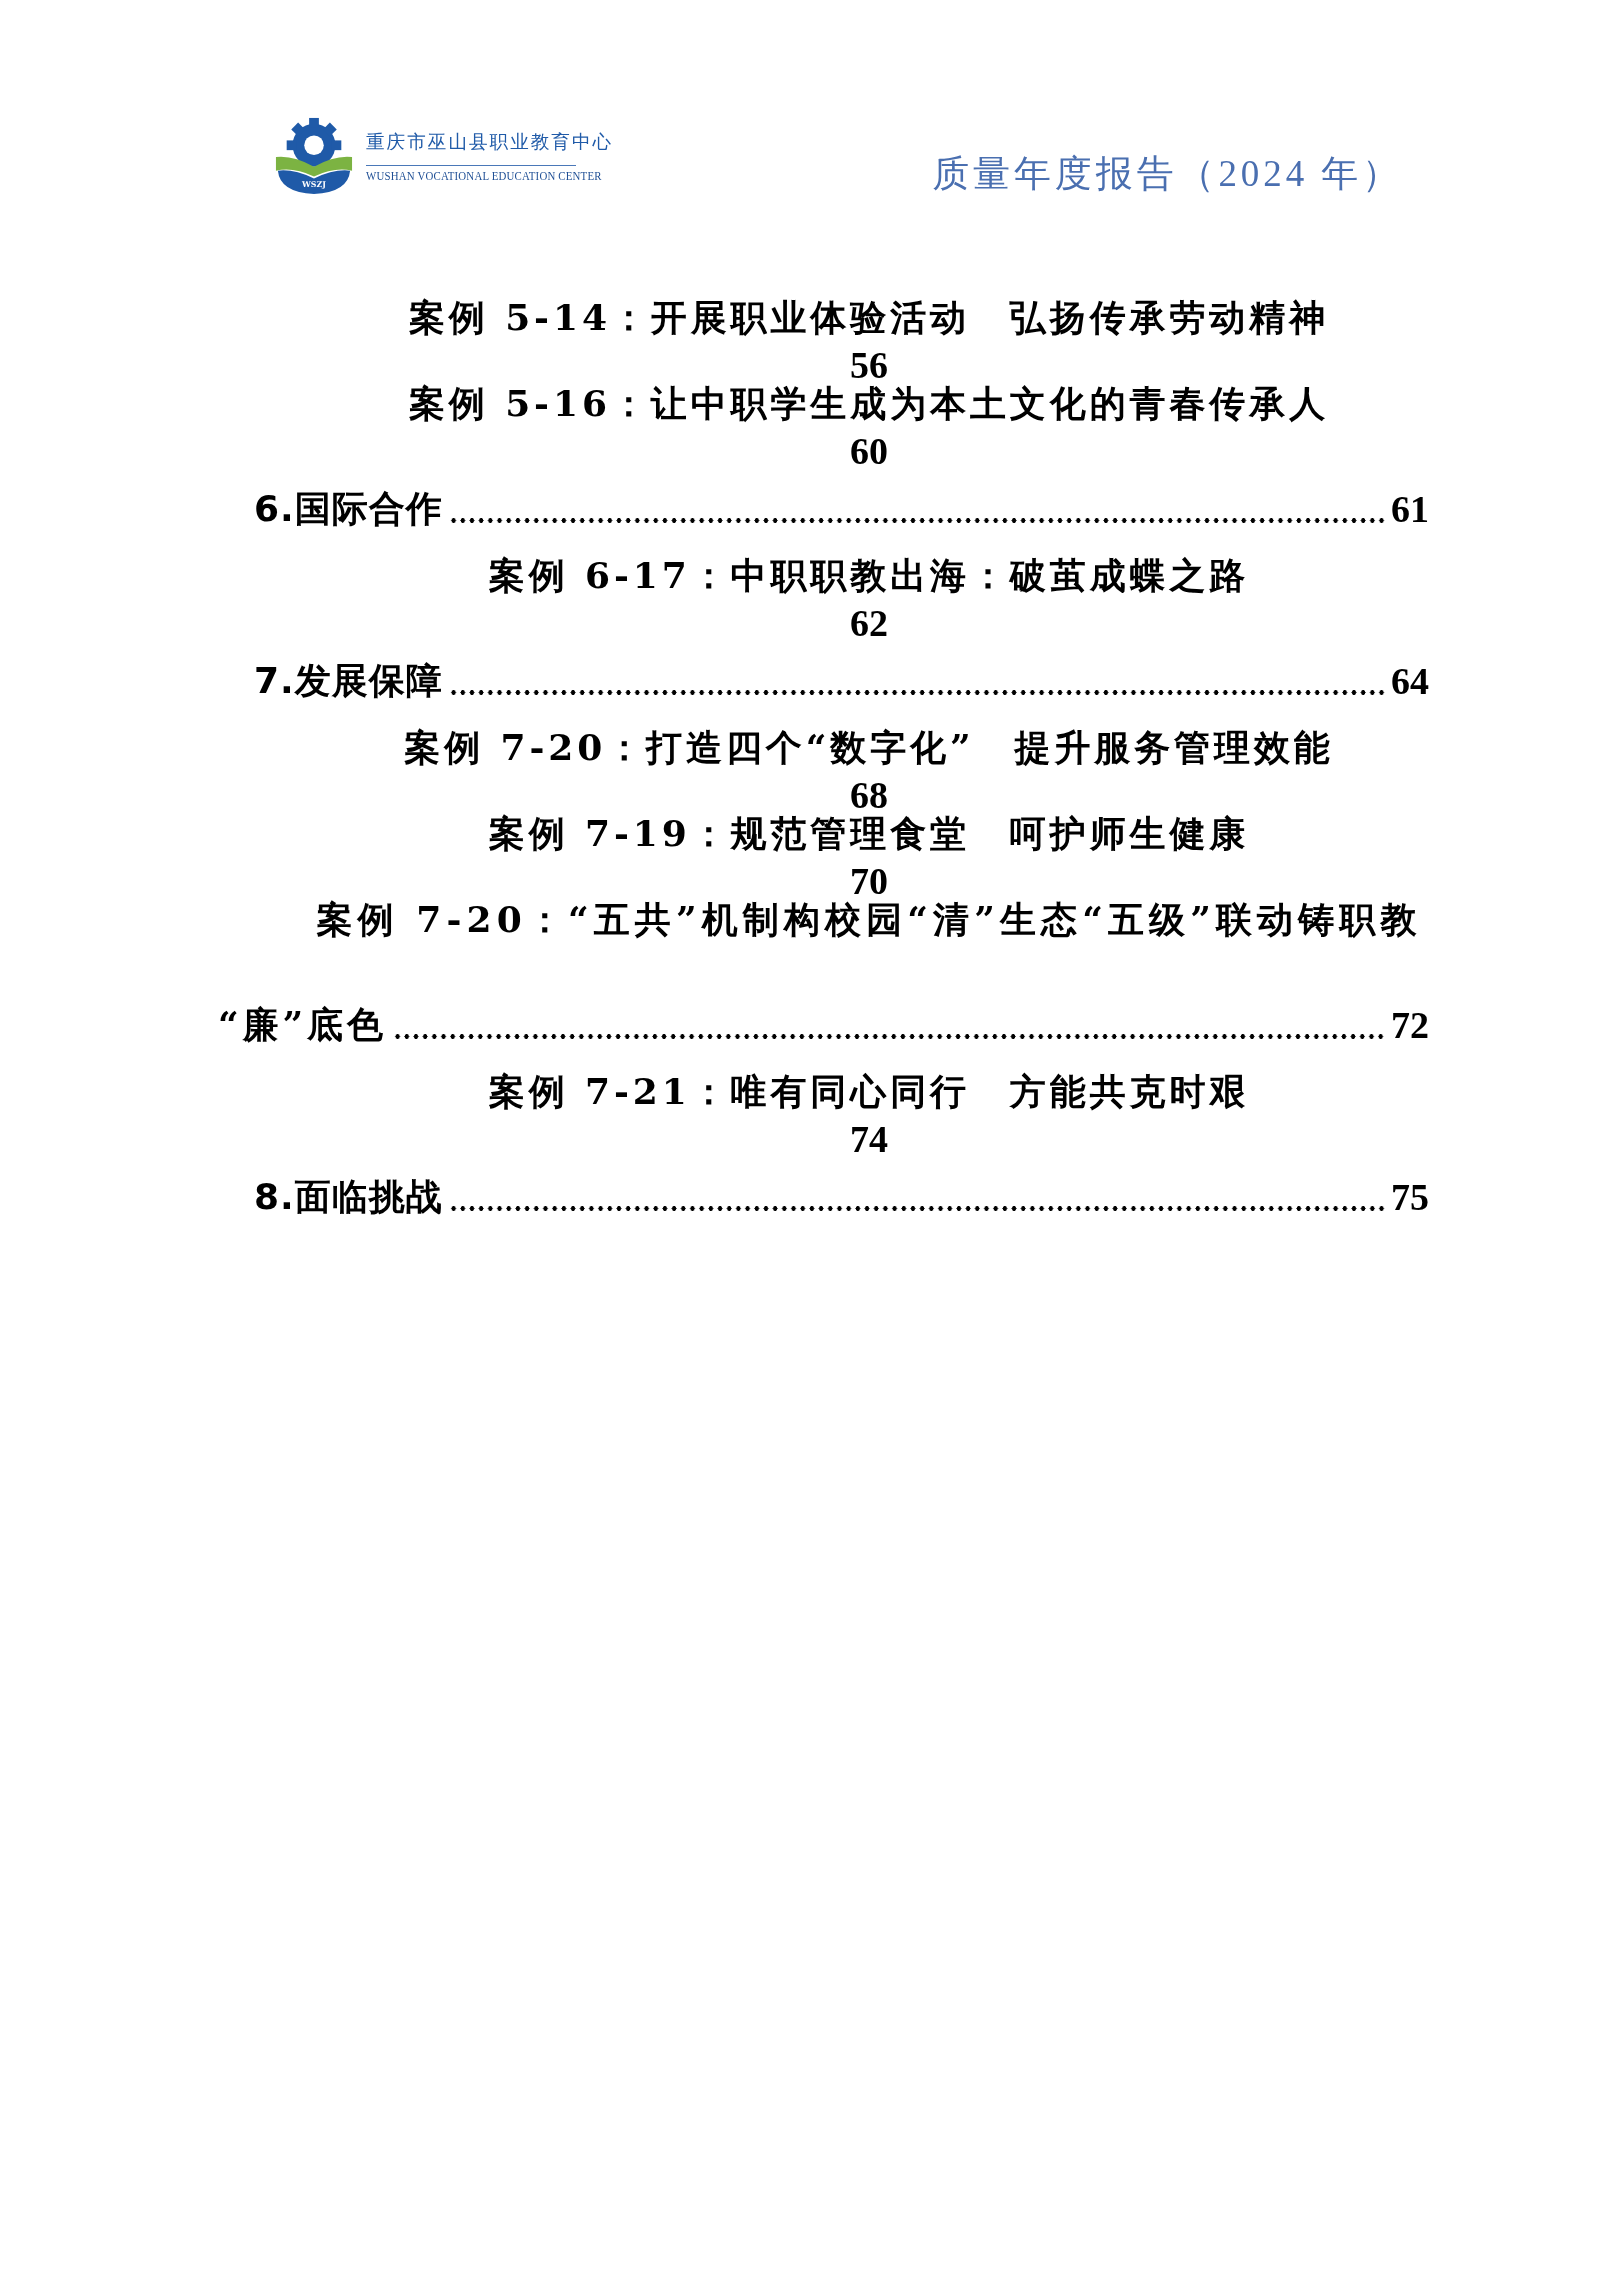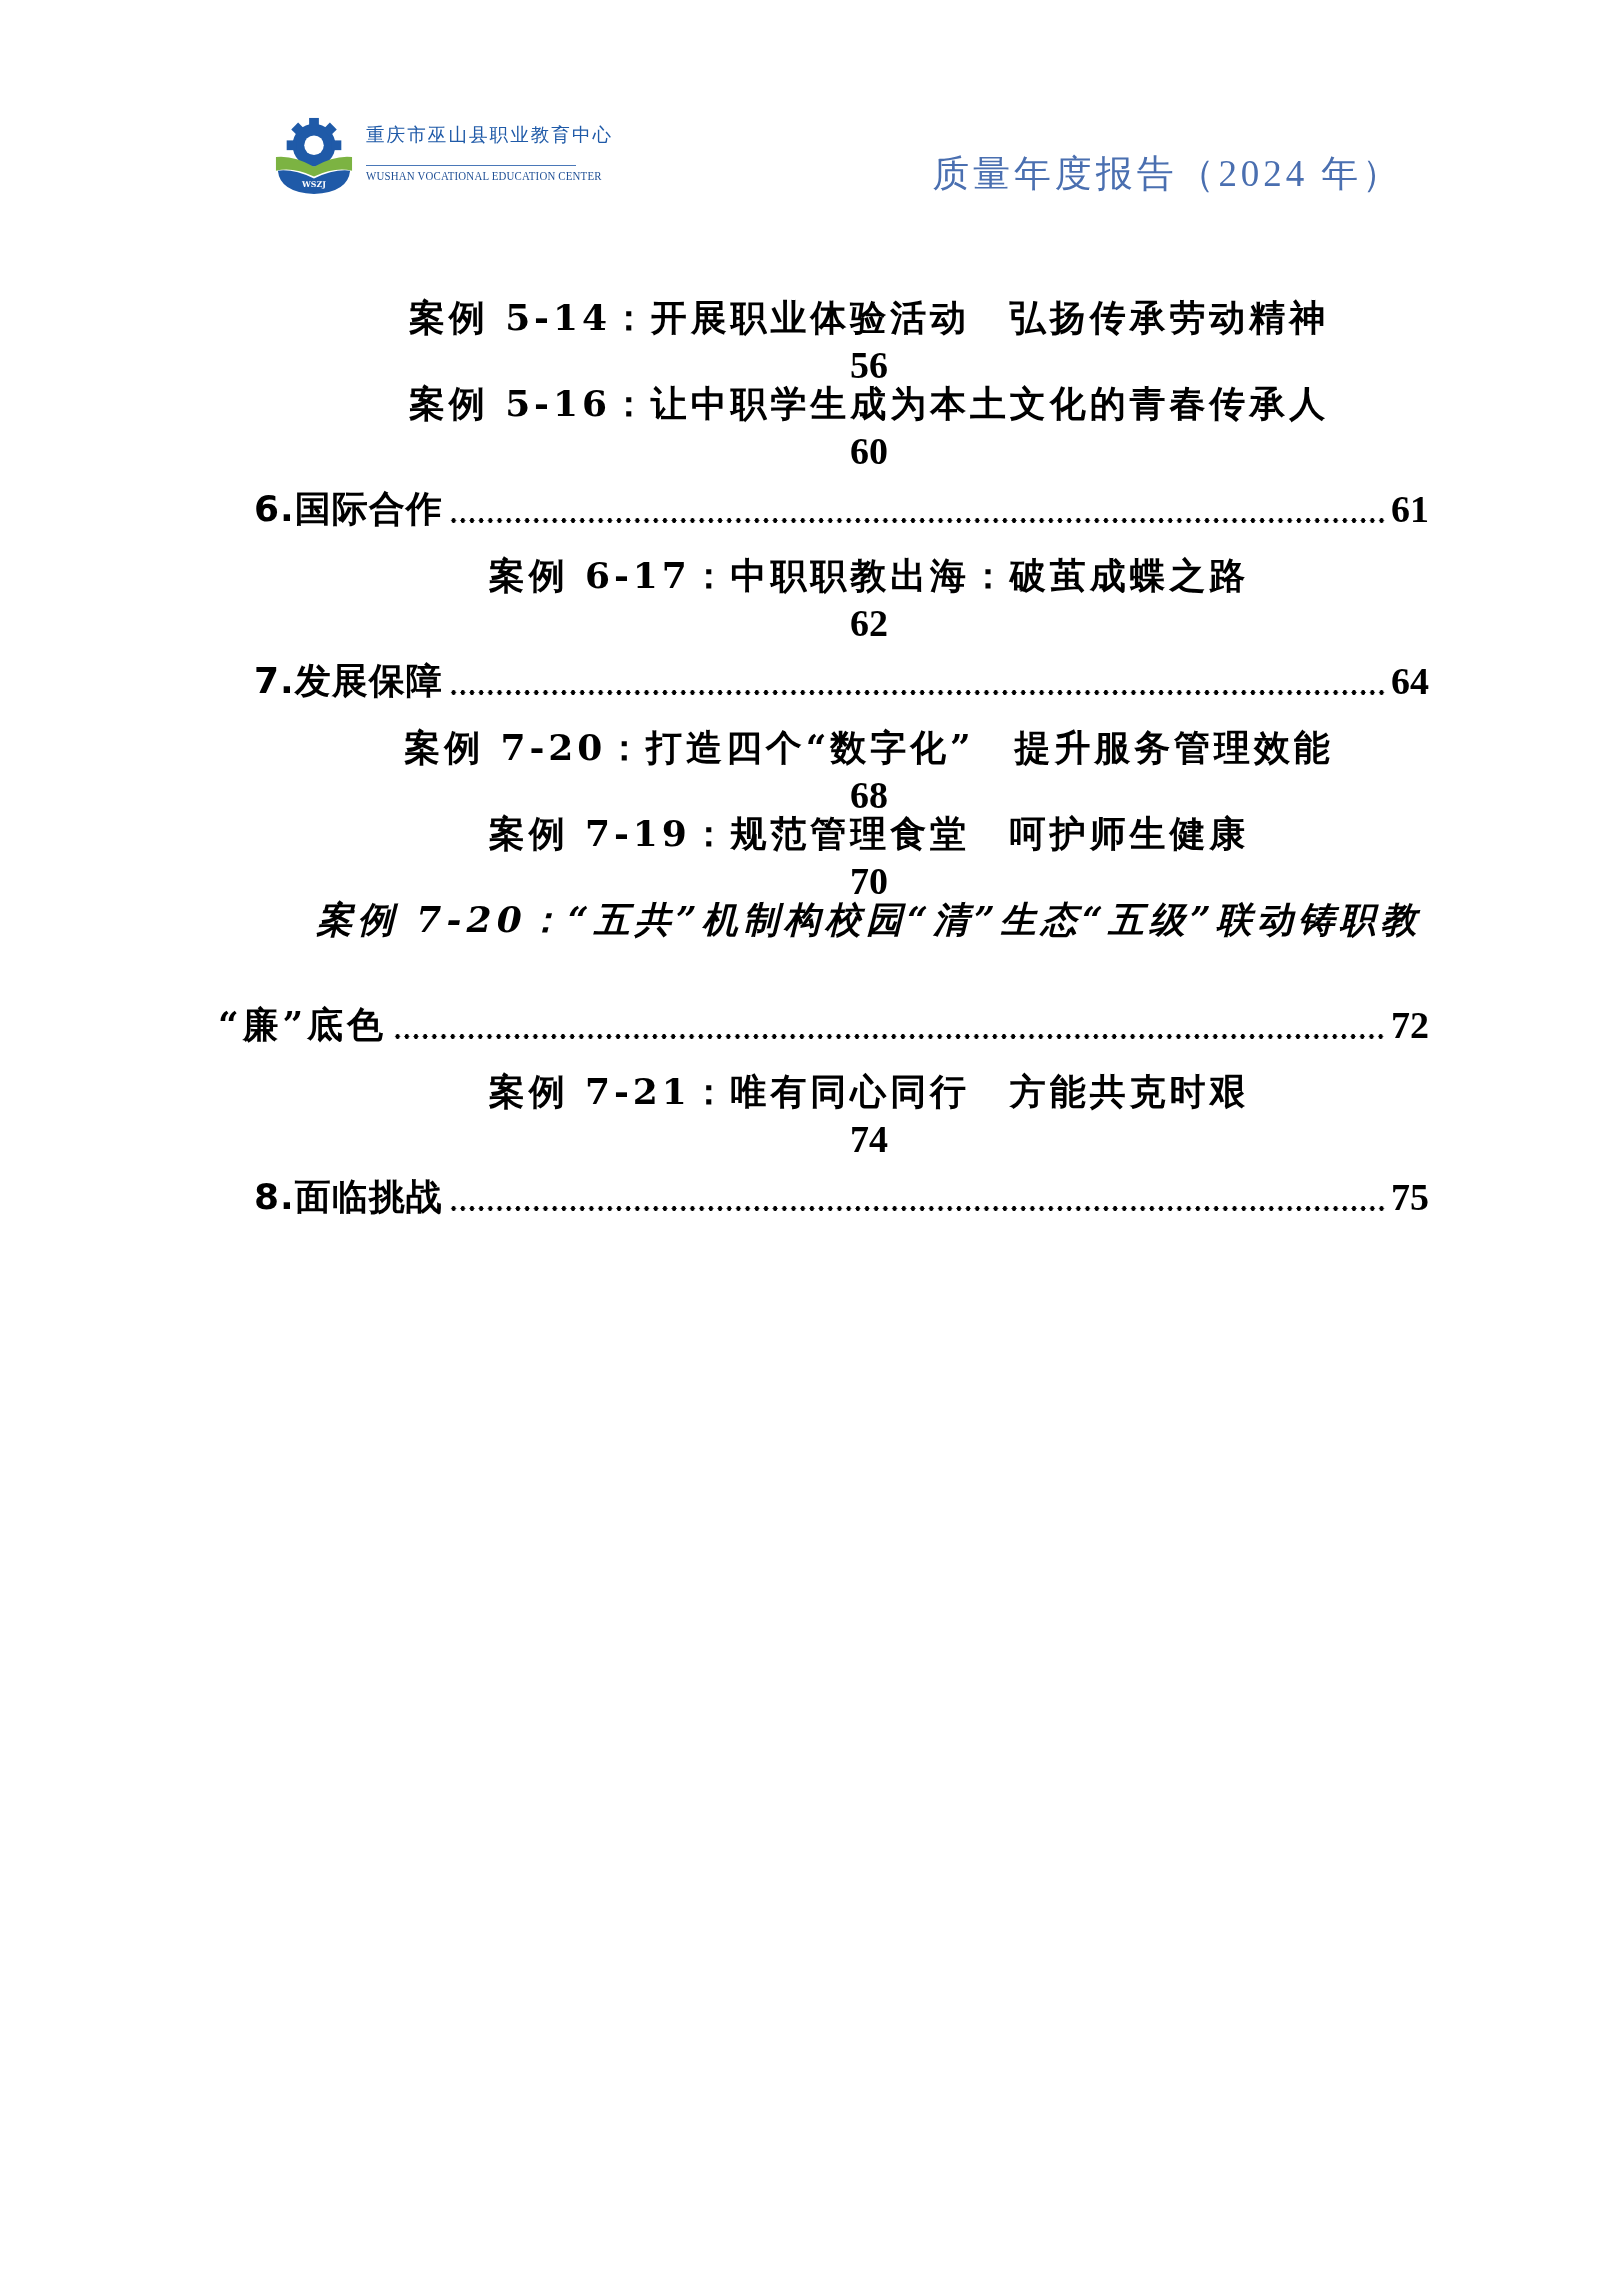--- a/index.html
+++ b/index.html
@@ -8,7 +8,7 @@
   .header { position: absolute; left: 0; top: 0; width: 1621px; height: 225px; }
   .logo { position: absolute; left: 272px; top: 116px; width: 314px; height: 80px; }
   .logo-emblem { position: absolute; left: 0; top: 0; width: 84px; height: 80px; }
-  .logo-cn { position: absolute; left: 94px; top: 6px; font-size: 18.6px; color: #1f5aa8;
+  .logo-cn { position: absolute; left: 94px; top: 13px; font-size: 18.6px; color: #1f5aa8;
              font-family: "DejaVu Sans", sans-serif; letter-spacing: 2px; white-space: nowrap; }
   .logo-rule { position: absolute; left: 94px; top: 49px; width: 210px; height: 1px; background: #4a78b8; }
   .logo-en { position: absolute; left: 94px; top: 53px; font-size: 11.8px; color: #1f4f95;

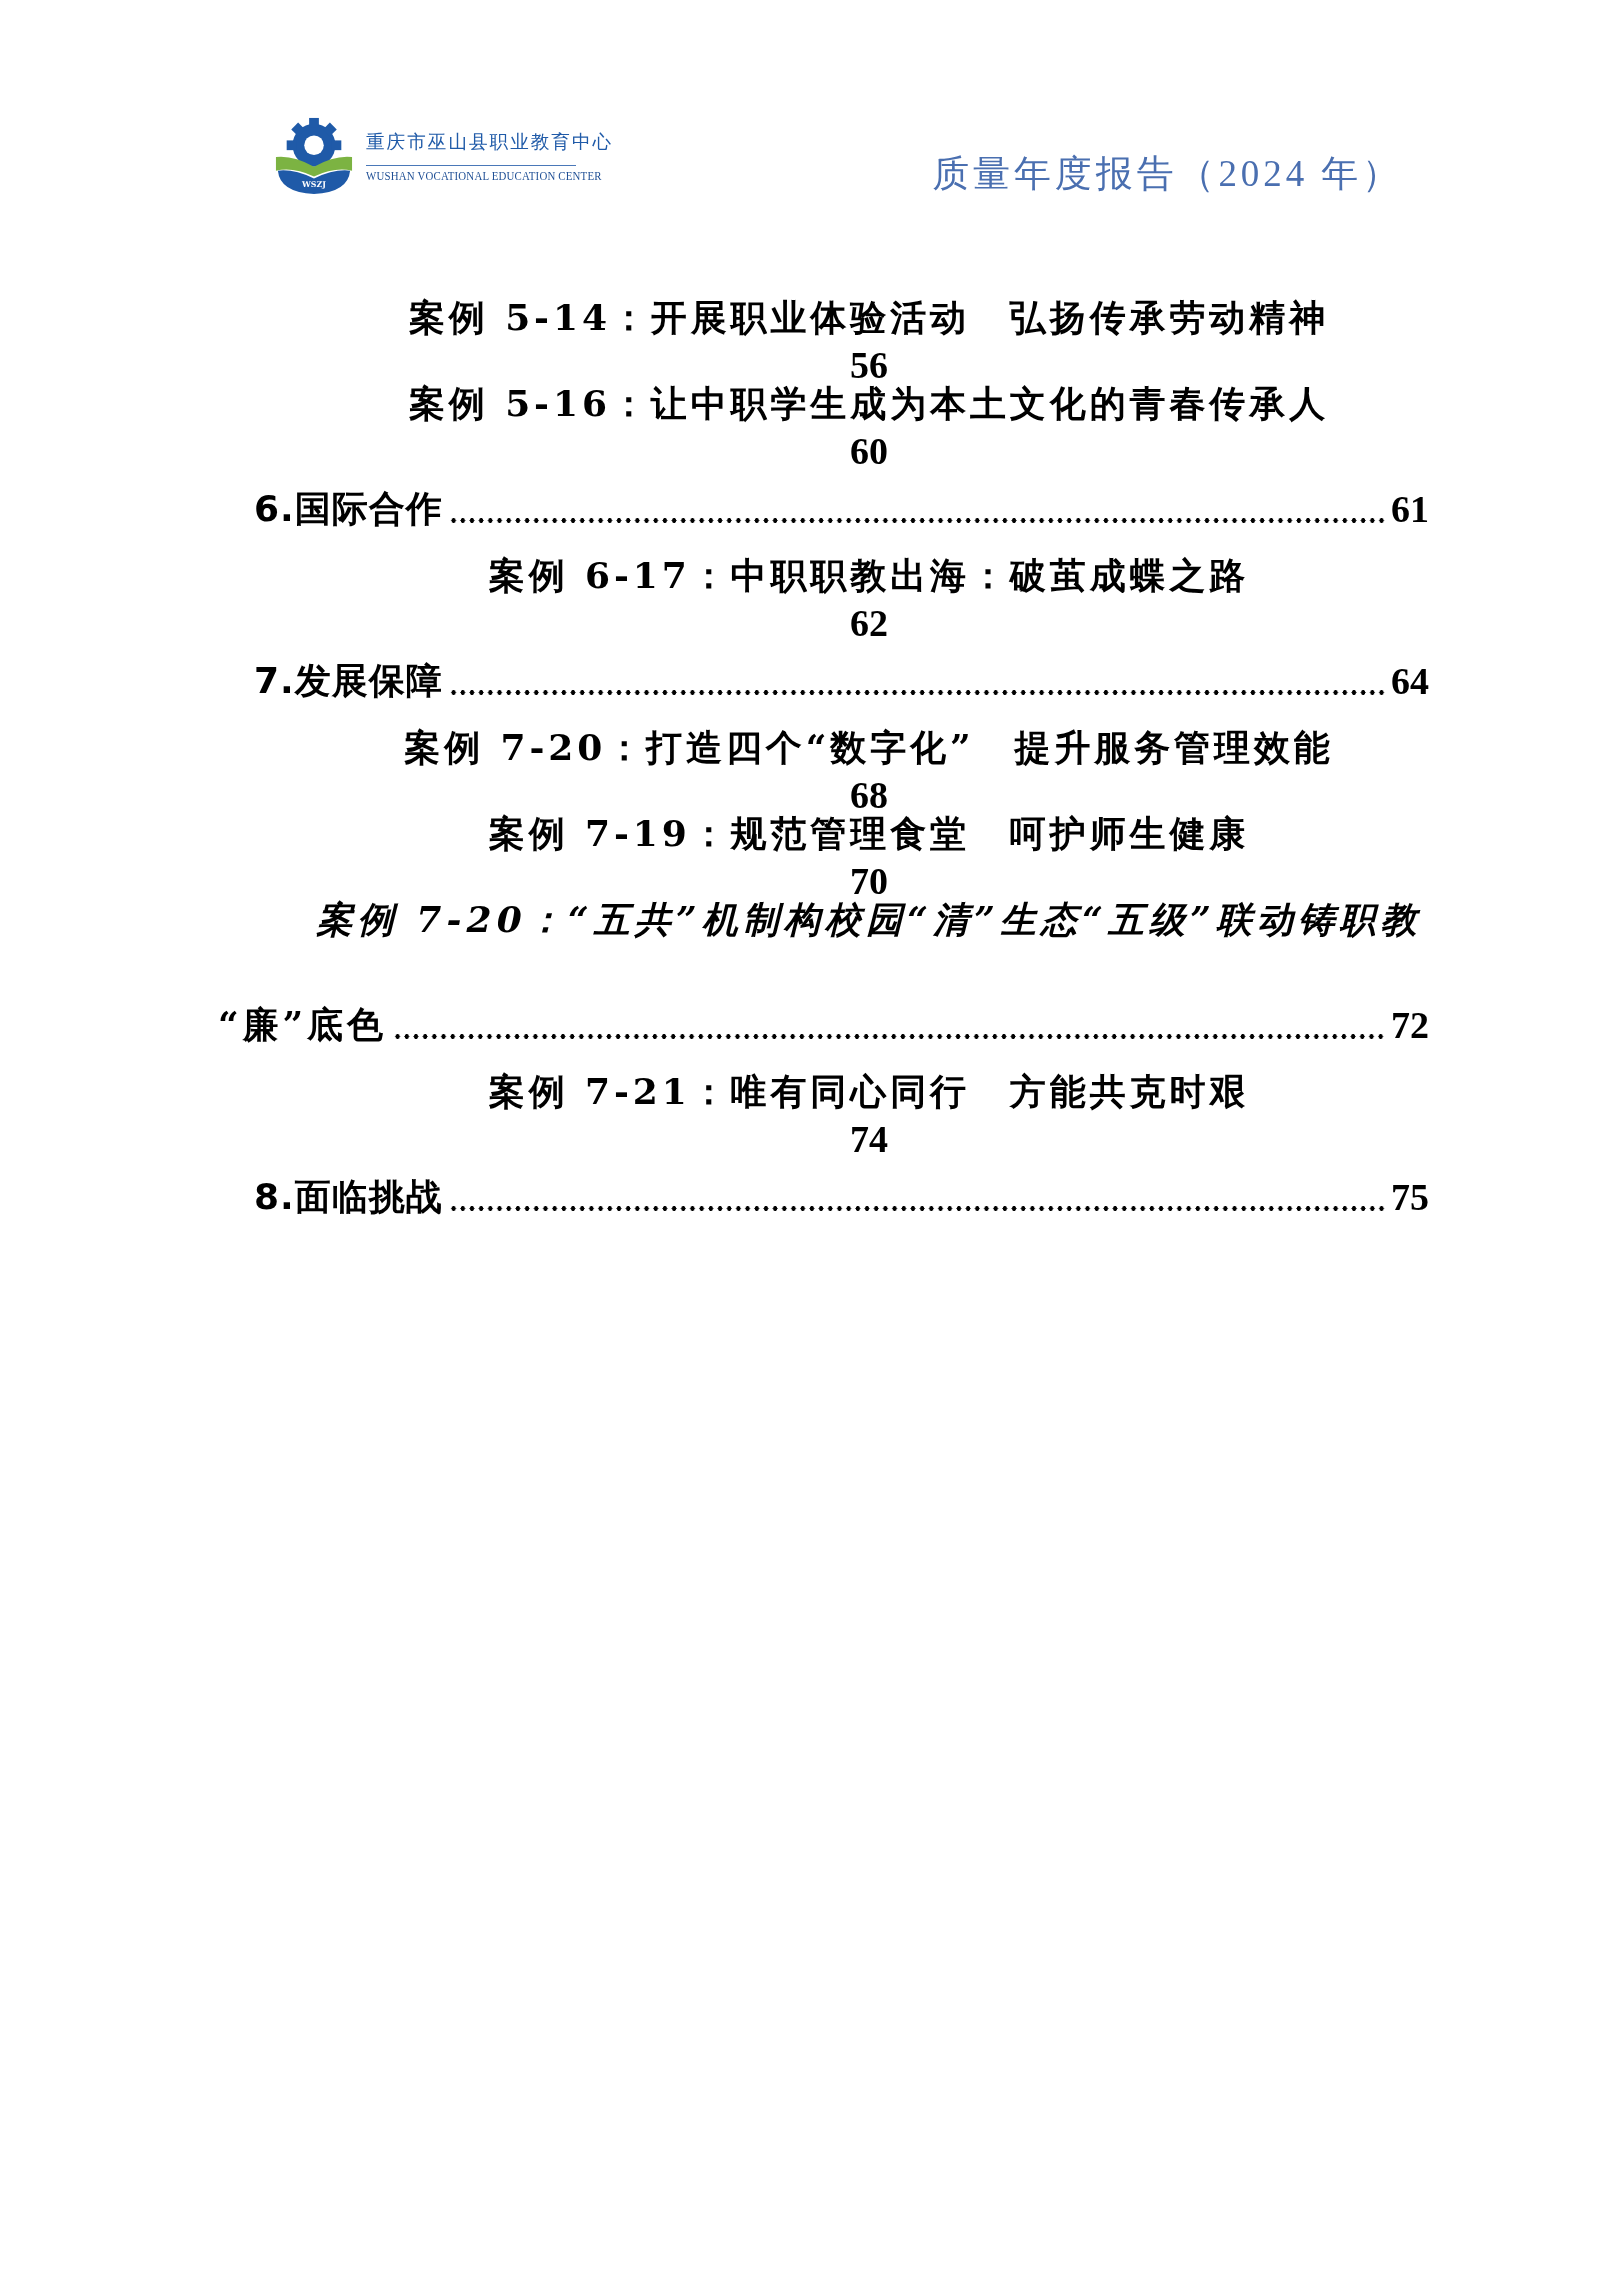--- a/index.html
+++ b/index.html
@@ -24,7 +24,7 @@
   .toc-row .leader::before { content: ""; position: absolute; left: 0; right: 0; bottom: 5.9px; height: 4.9px;
      background-image: radial-gradient(circle, #000 2.2px, transparent 2.5px); background-size: 9.2px 4.9px; background-repeat: repeat-x; }
   .toc-row .page { font-family: "Liberation Serif", serif; font-weight: bold; font-size: 38px; white-space: nowrap; }
-  .toc-row.wrap-first .label { letter-spacing: 5.1px; font-style: italic; }
+  .toc-row.wrap-first .label { letter-spacing: 5.1px; }
 </style>
 </head>
 <body>

